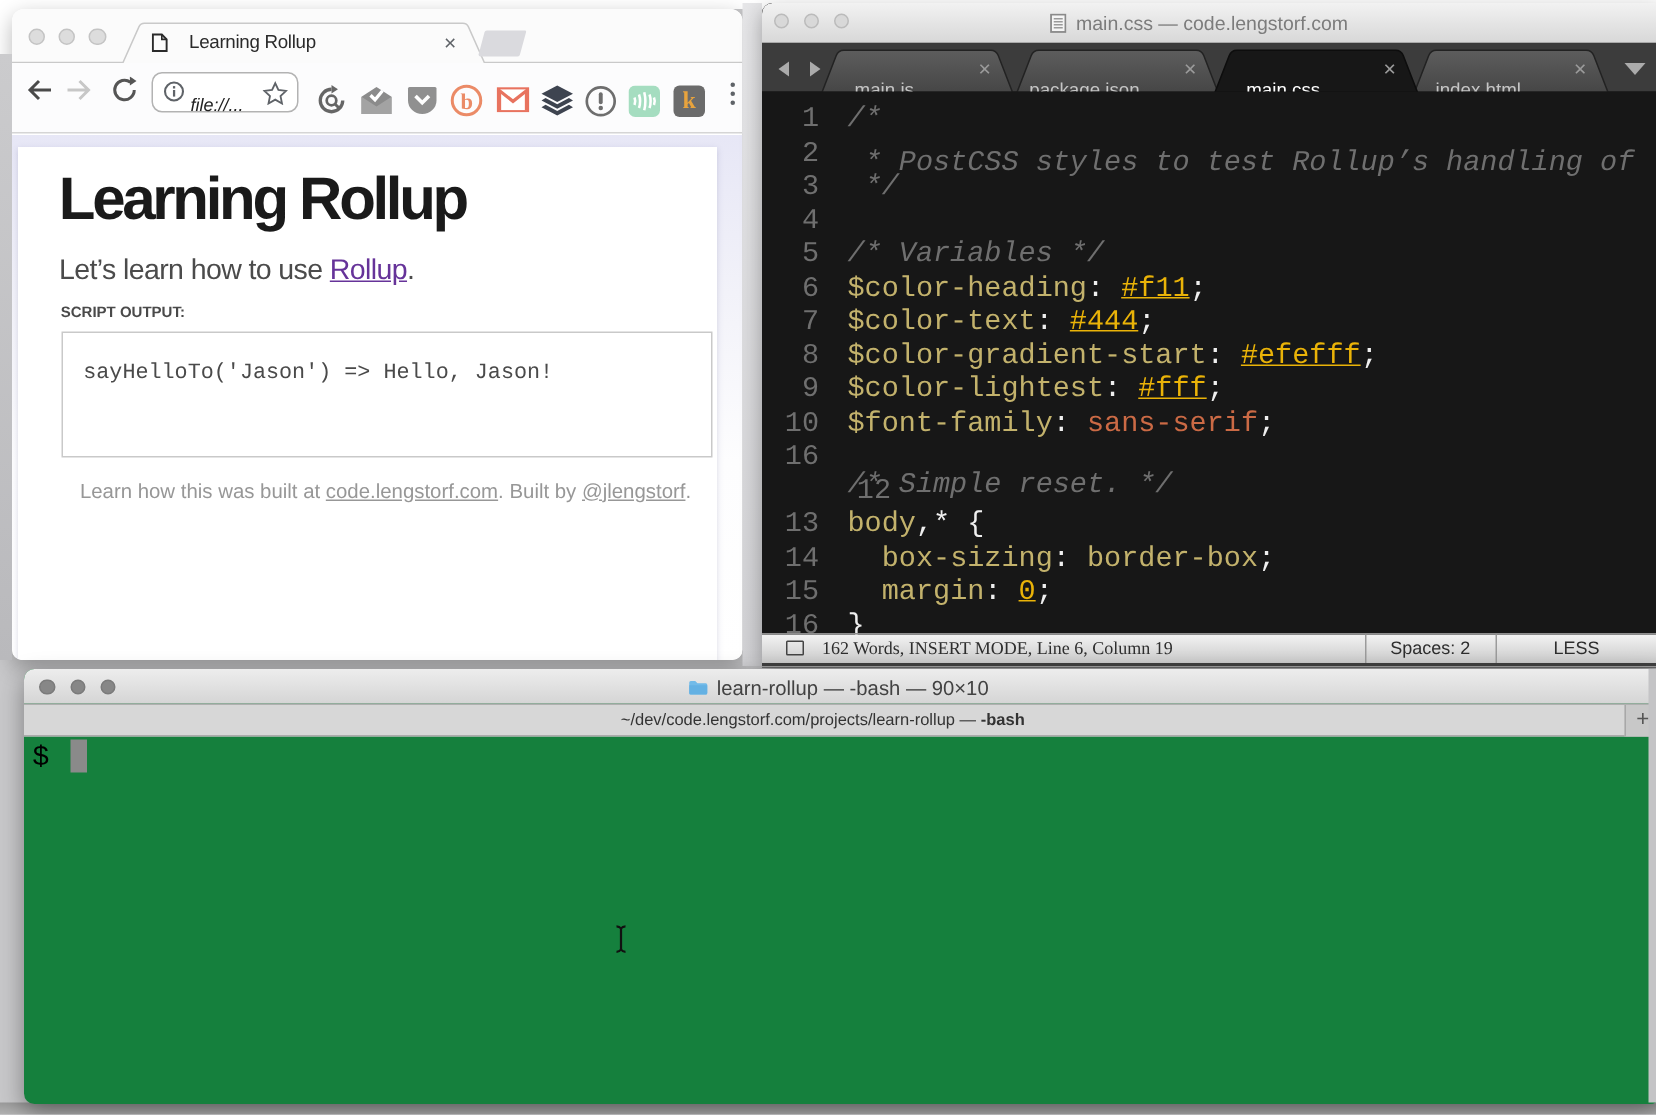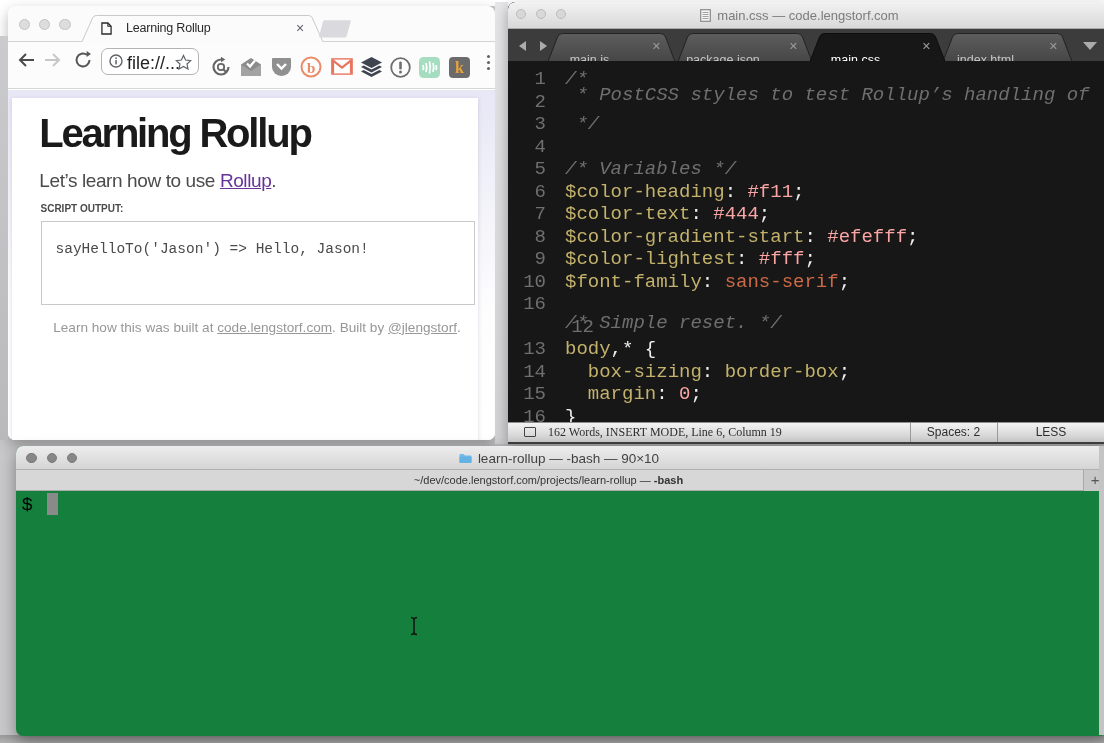--- a/index.html
+++ b/index.html
@@ -22,7 +22,7 @@
   #b-l1 { left:11.3px; } #b-l2 { left:31.2px; } #b-l3 { left:51.4px; }
   #toolbar { position:absolute; left:0; top:36px; width:100%; height:47px; background:#fcfcfd; border-bottom:1px solid #d5d5d5; }
   #urlbox { position:absolute; left:93px; top:6px; width:98px; height:27px; border:1px solid #b3b3b3; border-radius:7px; background:#fff; }
-  #urltext { position:absolute; left:119px; top:11px; font-size:18px; color:#222; }
+  #urltext { position:absolute; left:119px; top:21px; font-size:12px; color:#222;font-style:italic; }
   #viewport { position:absolute; left:0; top:84px; width:100%; height:350px;
               background:linear-gradient(180deg, #e7e7f6 0%, #f2f2f9 30%, #fdfdfe 62%, #ffffff 100%); }
   #card { position:absolute; left:4px; top:8px; width:466px; height:352px; background:#fff;

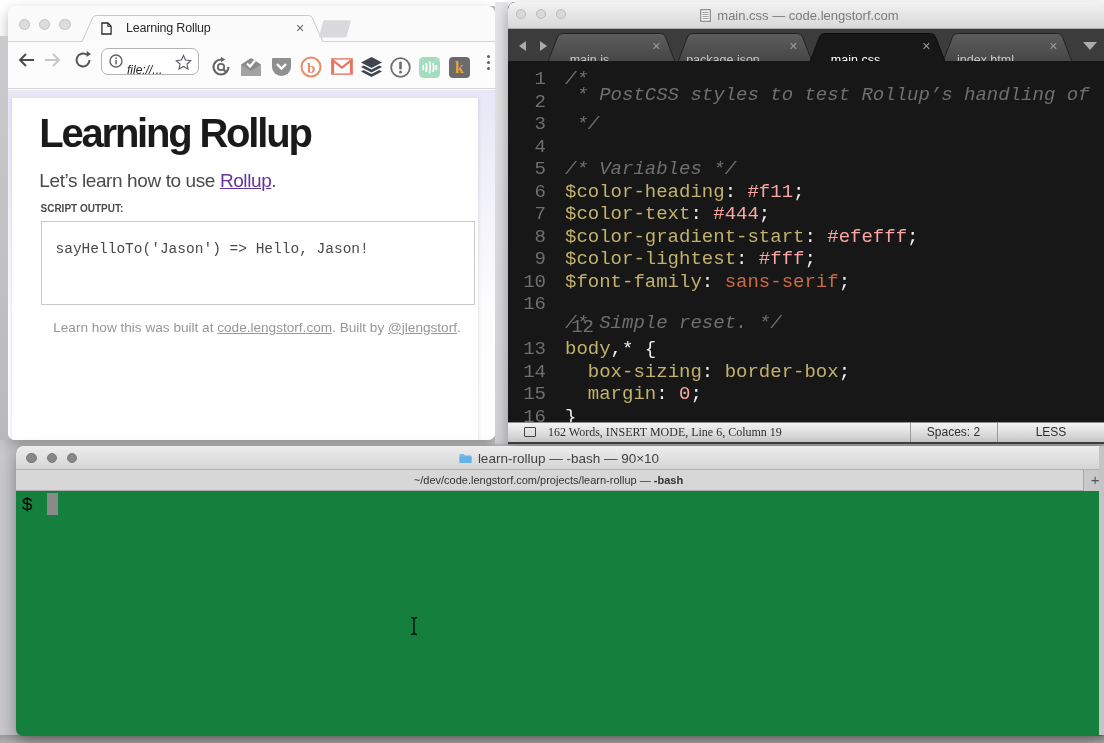--- a/index.html
+++ b/index.html
@@ -241,7 +241,7 @@
       <div class="lnum" style="top:7px;left:0;">1</div>
       <div class="row" style="top:7px;left:57px;"><span class="cmt">/*</span></div>
       <div class="lnum" style="top:29.5px;left:0;">2</div>
-      <div class="row" style="top:23px;left:57px;"><span class="cmt"> * PostCSS styles to test Rollup’s handling of</span></div>
+      <div class="row" style="top:36px;left:57px;"><span class="cmt"> * PostCSS styles to test Rollup’s handling of</span></div>
       <div class="lnum" style="top:52px;left:0;">3</div>
       <div class="row" style="top:52px;left:57px;"><span class="cmt"> */</span></div>
       <div class="lnum" style="top:74.5px;left:0;">4</div>

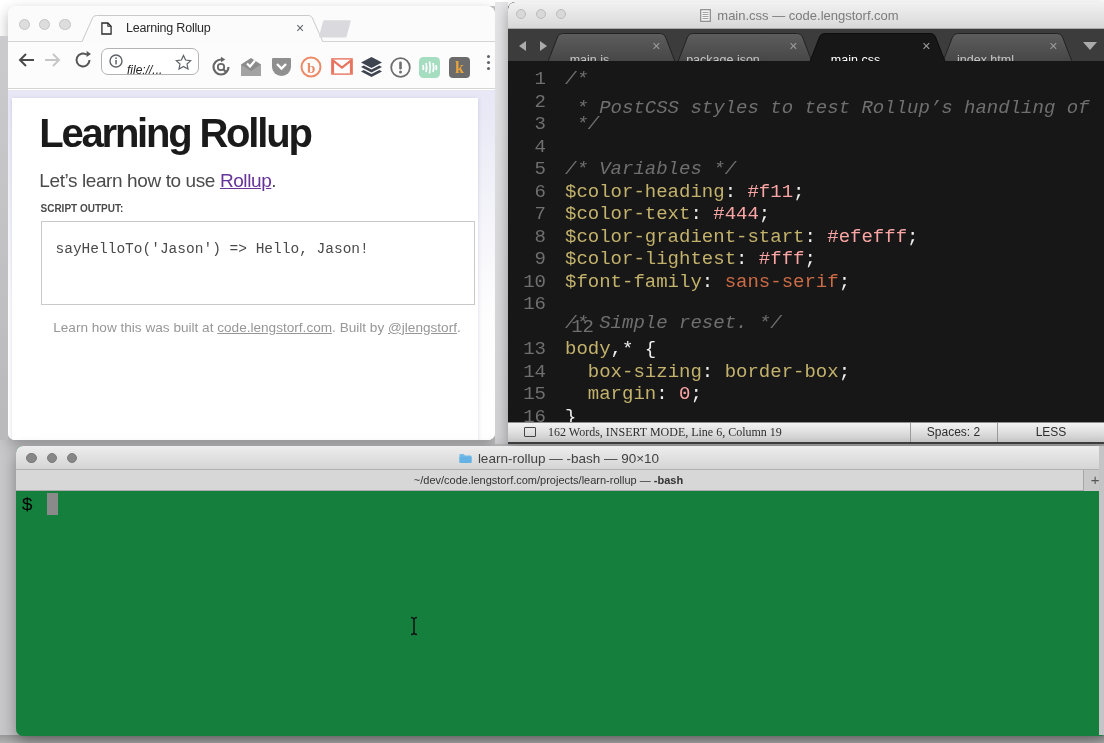--- a/index.html
+++ b/index.html
@@ -59,7 +59,7 @@
   .cmt { color:#6f6f6f; font-style:italic; }
   .vr { color:#c3b26c; }
   .pn { color:#efefef; }
-  .vl { color:#fca5a5; }
+  .vl { color:#eab308;text-decoration:underline; }
   .vs { color:#cb6a45; }
   #e-status { position:absolute; left:0; top:419.5px; width:100%; height:20px;
               background:linear-gradient(#f3f3f3,#cacaca); border-top:1px solid #8e8e8e;

